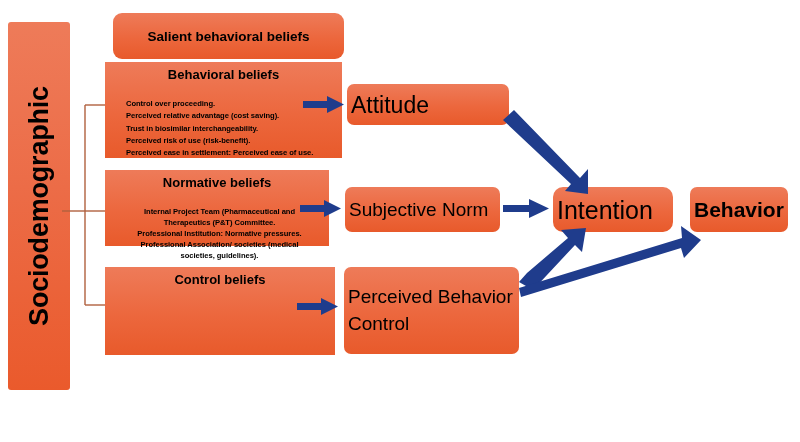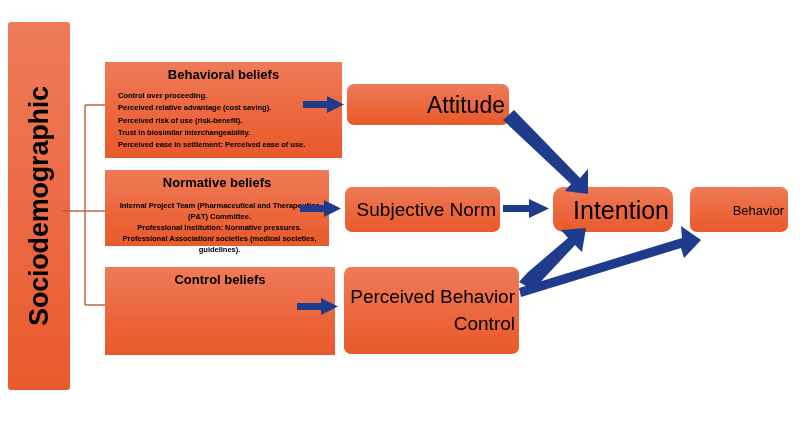--- a/index.html
+++ b/index.html
@@ -90,6 +90,9 @@
     <span class="vtext">Sociodemographic</span>
   </div>
 
+  <div class="obox round" id="salient">
+    <span class="ttl">Salient behavioral beliefs</span>
+  </div>
 
   <div class="obox" id="behavioral">
     <span class="bhead">Behavioral beliefs</span>

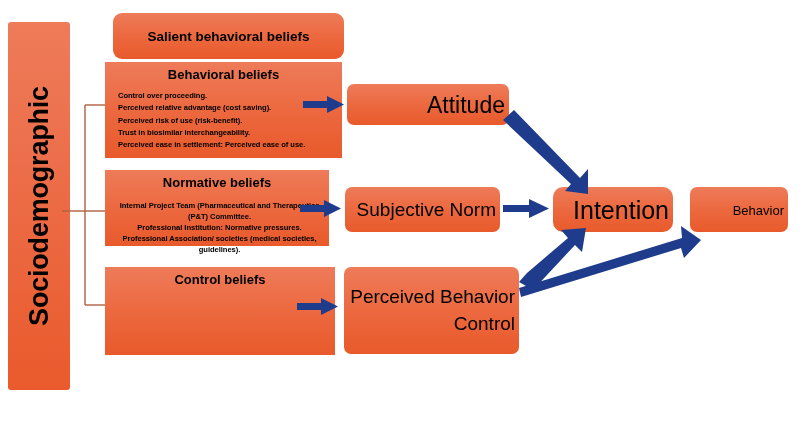--- a/index.html
+++ b/index.html
@@ -51,7 +51,7 @@
     font-size:13px;margin-top:5px;margin-bottom:3px;
   }
   #normative .bhead{margin-bottom:10px;}
-  .blist{margin:8px;padding:0 0 0 5px;list-style:none;}
+  .blist{margin:16px;padding:0 0 0 5px;list-style:none;}
   .blist li{
     font-size:7.6px;font-weight:bold;line-height:1.62;
     letter-spacing:-0.05px;

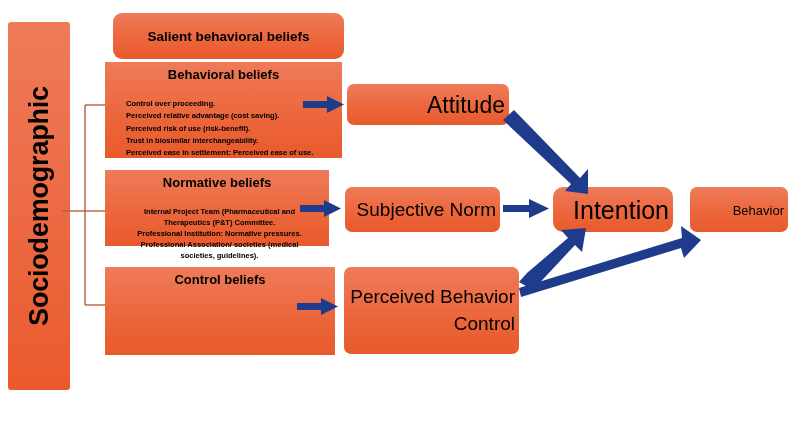--- a/index.html
+++ b/index.html
@@ -74,7 +74,7 @@
   .construct .ctext{
     position:absolute;left:4px;right:4px;top:50%;
     transform:translateY(-50%);
-    text-align:right;color:#000;
+    text-align:left;color:#000;
   }
 
   

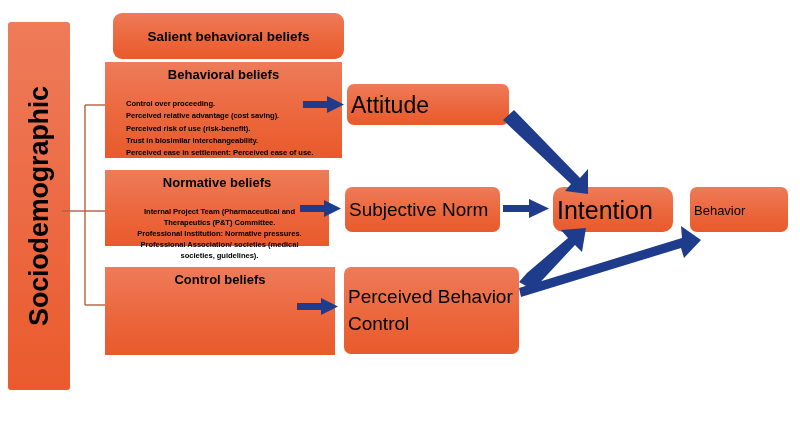--- a/index.html
+++ b/index.html
@@ -99,8 +99,8 @@
     <ul class="blist">
       <li>Control over proceeding.</li>
       <li>Perceived relative advantage (cost saving).</li>
+      <li>Trust in biosimilar interchangeability.</li>
       <li>Perceived risk of use (risk-benefit).</li>
-      <li>Trust in biosimilar interchangeability.</li>
       <li>Perceived ease in settlement: Perceived ease of use.</li>
     </ul>
   </div>

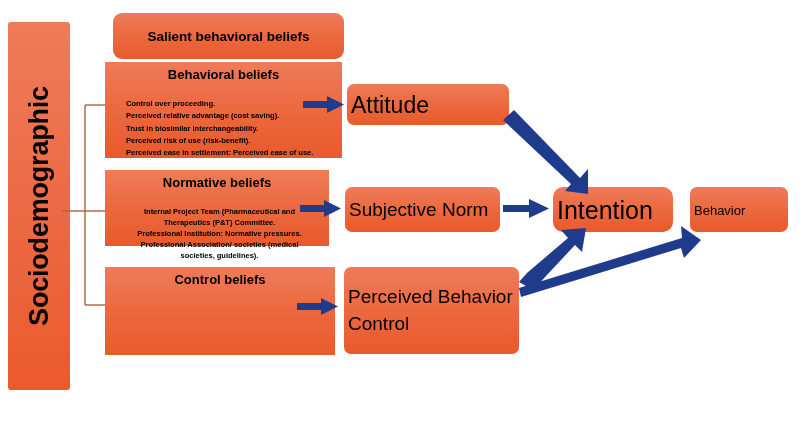--- a/index.html
+++ b/index.html
@@ -69,7 +69,7 @@
   #intention{left:553px;top:187px;width:120px;height:45px;border-radius:10px;}
   #intention .ctext{font-size:25px;}
   #behavior{left:690px;top:187px;width:98px;height:45px;}
-  #behavior .ctext{font-size:13px;}
+  #behavior .ctext{font-size:21px;font-weight:bold;}
   .construct{border-radius:7px;}
   .construct .ctext{
     position:absolute;left:4px;right:4px;top:50%;

